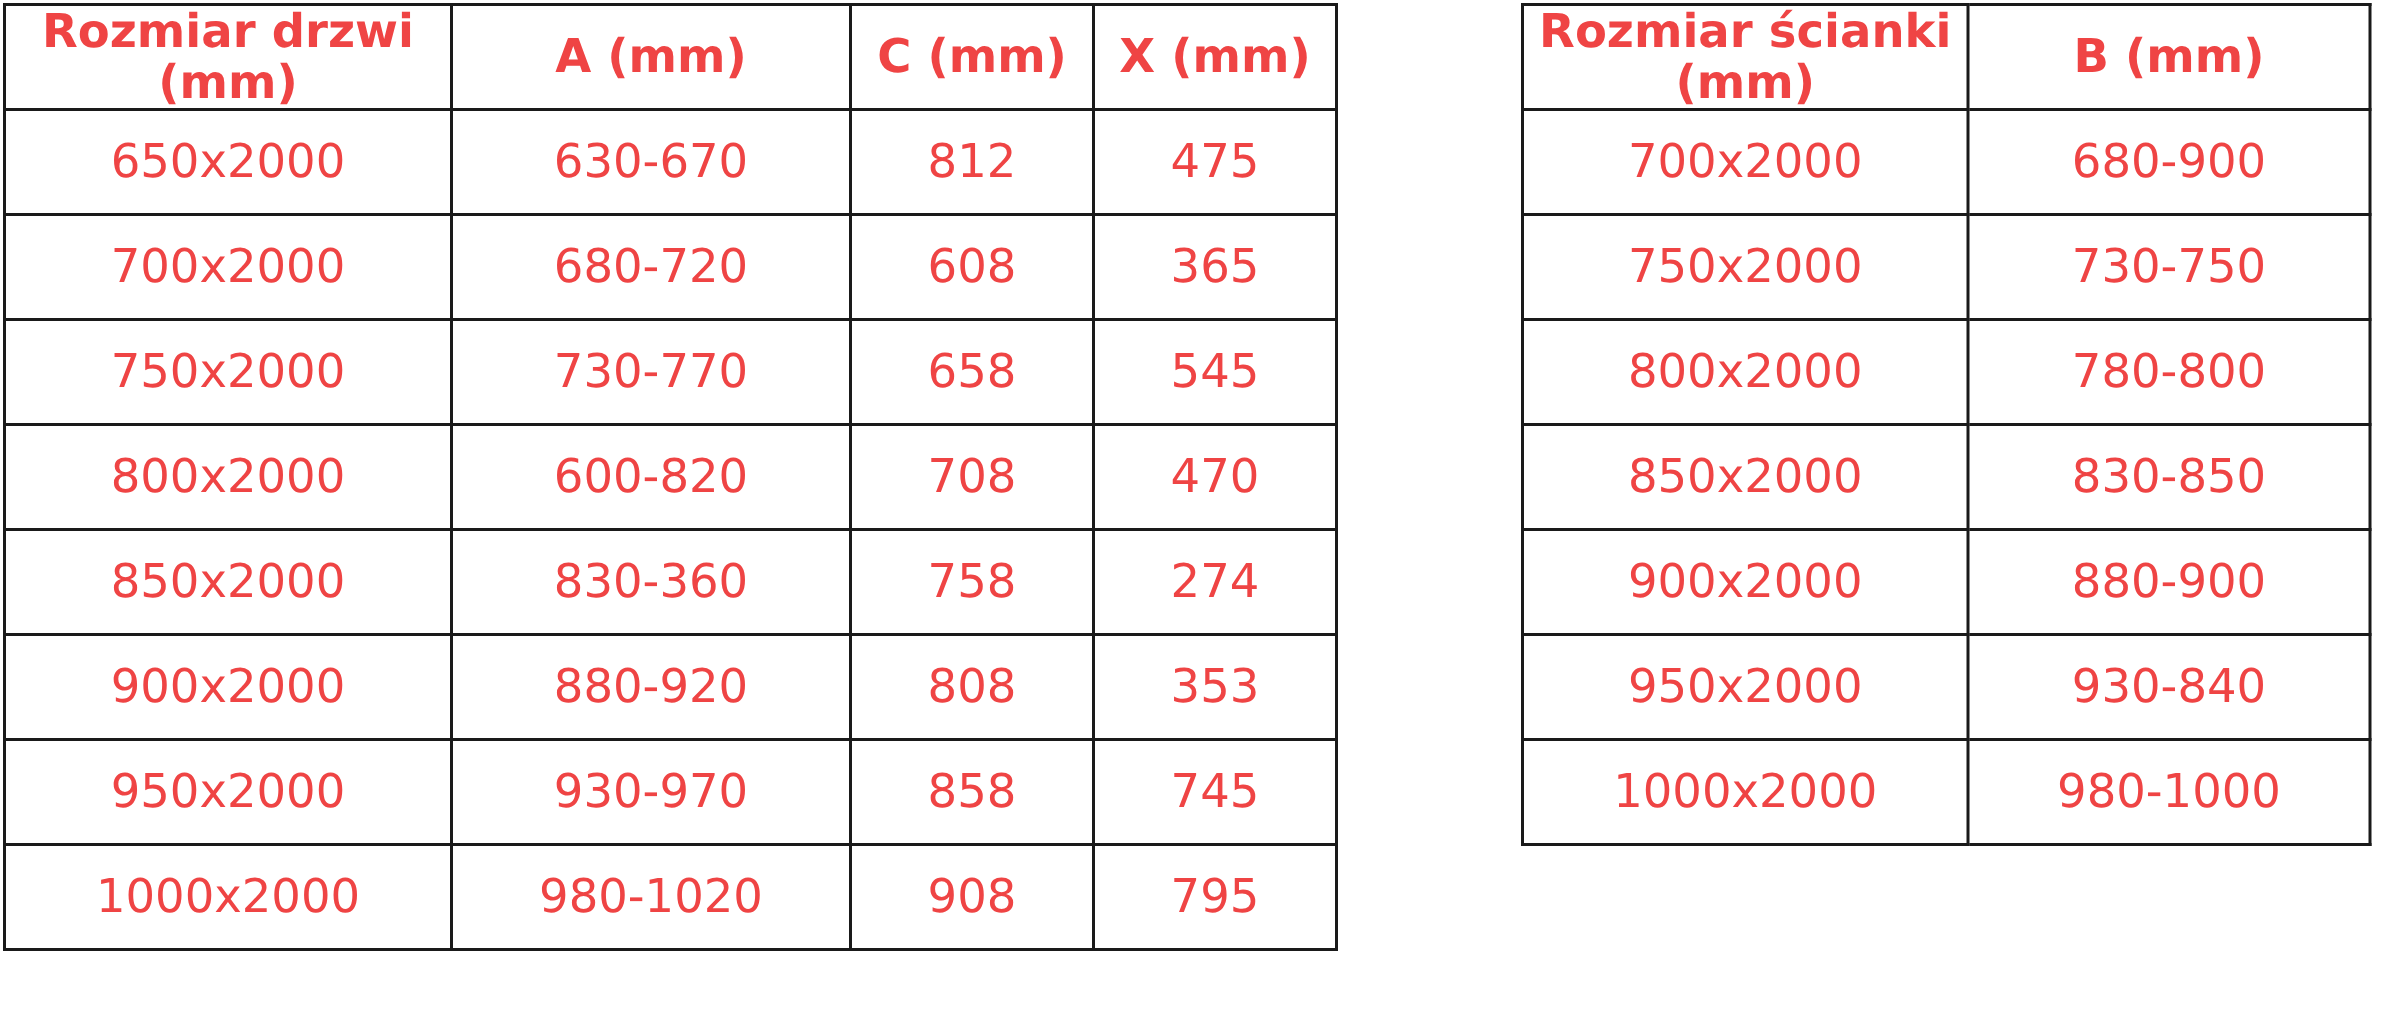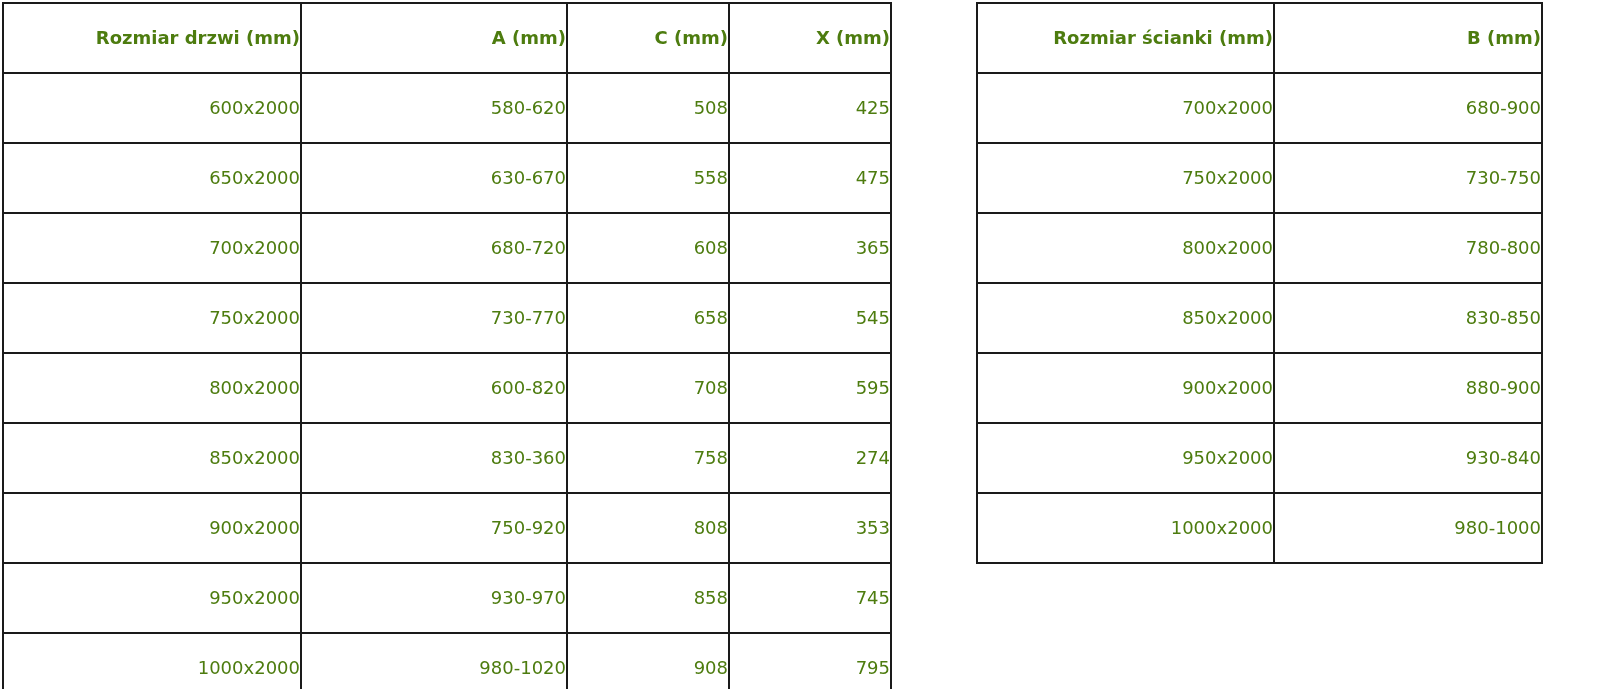--- a/index.html
+++ b/index.html
@@ -27,10 +27,10 @@
   table.spec th,
   table.spec td {
     border: 2px solid #1a1a1a;
-    text-align: right;
+    text-align: center;
     vertical-align: middle;
-    font-size: 18px;
-    color: #4d7c0f;
+    font-size: 31px;
+    color: #ef4444;
     padding: 0;
     line-height: 1.1;
   }

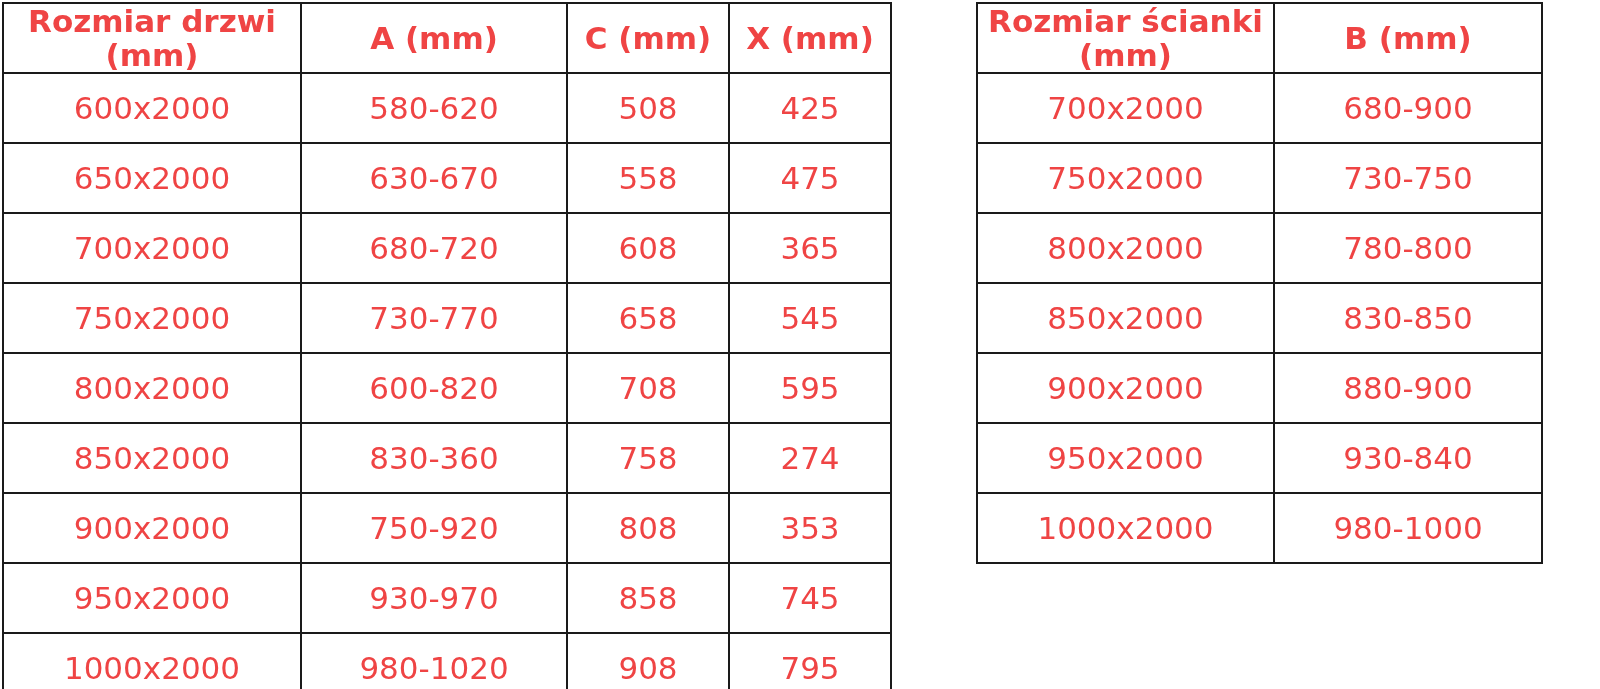--- a/index.html
+++ b/index.html
@@ -60,7 +60,7 @@
   
   #wall-table-wrap {
     position: absolute;
-    left: 976px;
+    left: 1014px;
     top: 2px;
   }
   #wall-table {

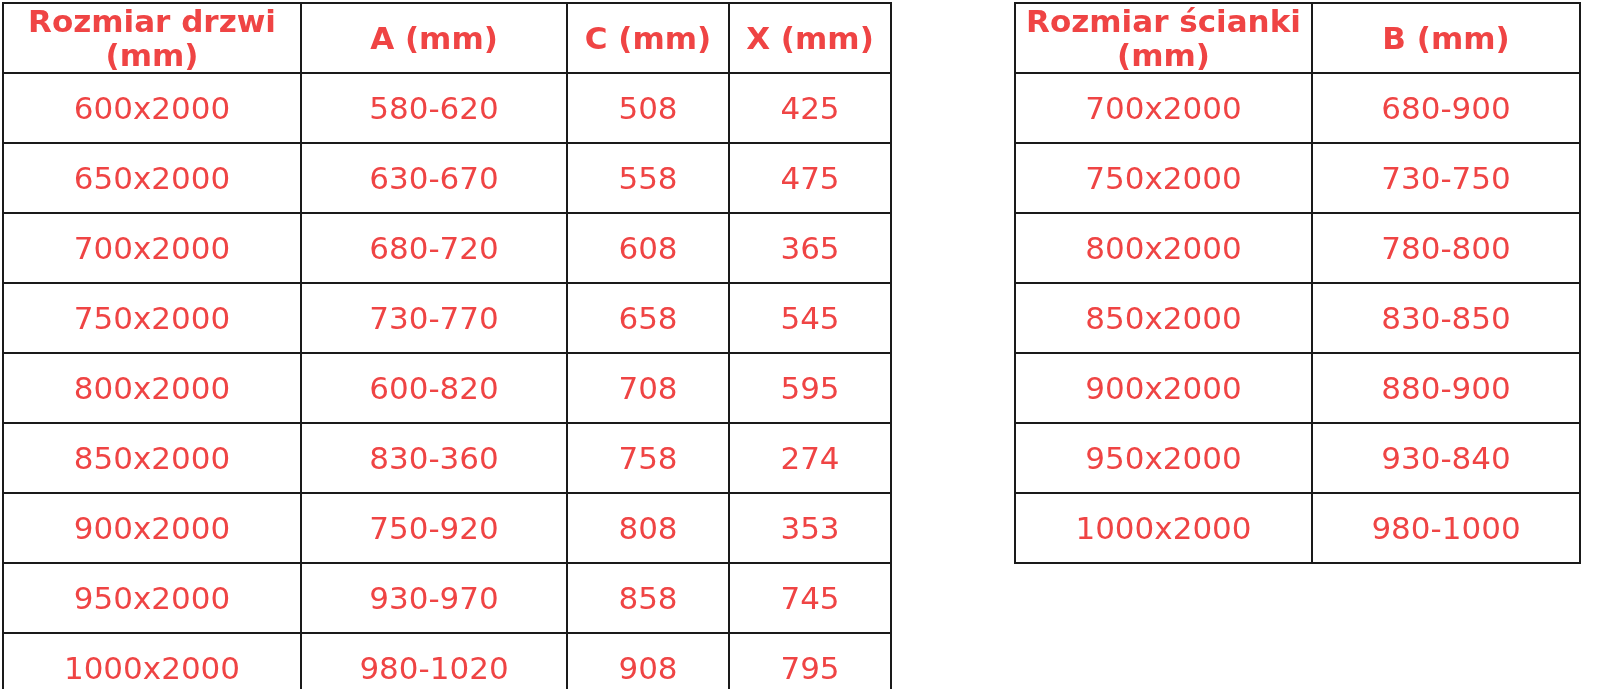--- a/index.html
+++ b/index.html
@@ -91,12 +91,6 @@
         </tr>
       </thead>
       <tbody>
-        <tr>
-          <td>600x2000</td>
-          <td>580-620</td>
-          <td>508</td>
-          <td>425</td>
-        </tr>
         <tr>
           <td>650x2000</td>
           <td>630-670</td>

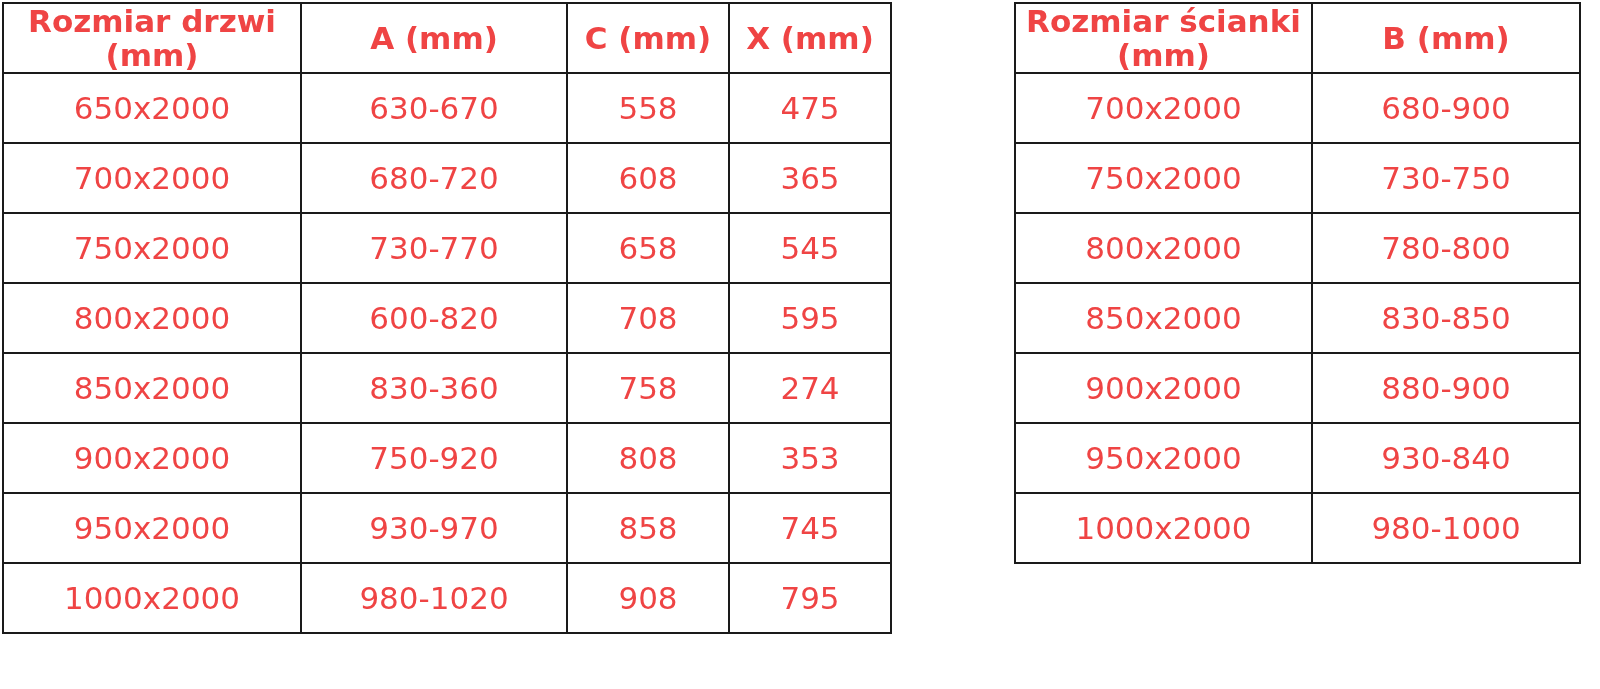--- a/index.html
+++ b/index.html
@@ -94,7 +94,7 @@
         <tr>
           <td>650x2000</td>
           <td>630-670</td>
-          <td>558</td>
+          <td>812</td>
           <td>475</td>
         </tr>
         <tr>

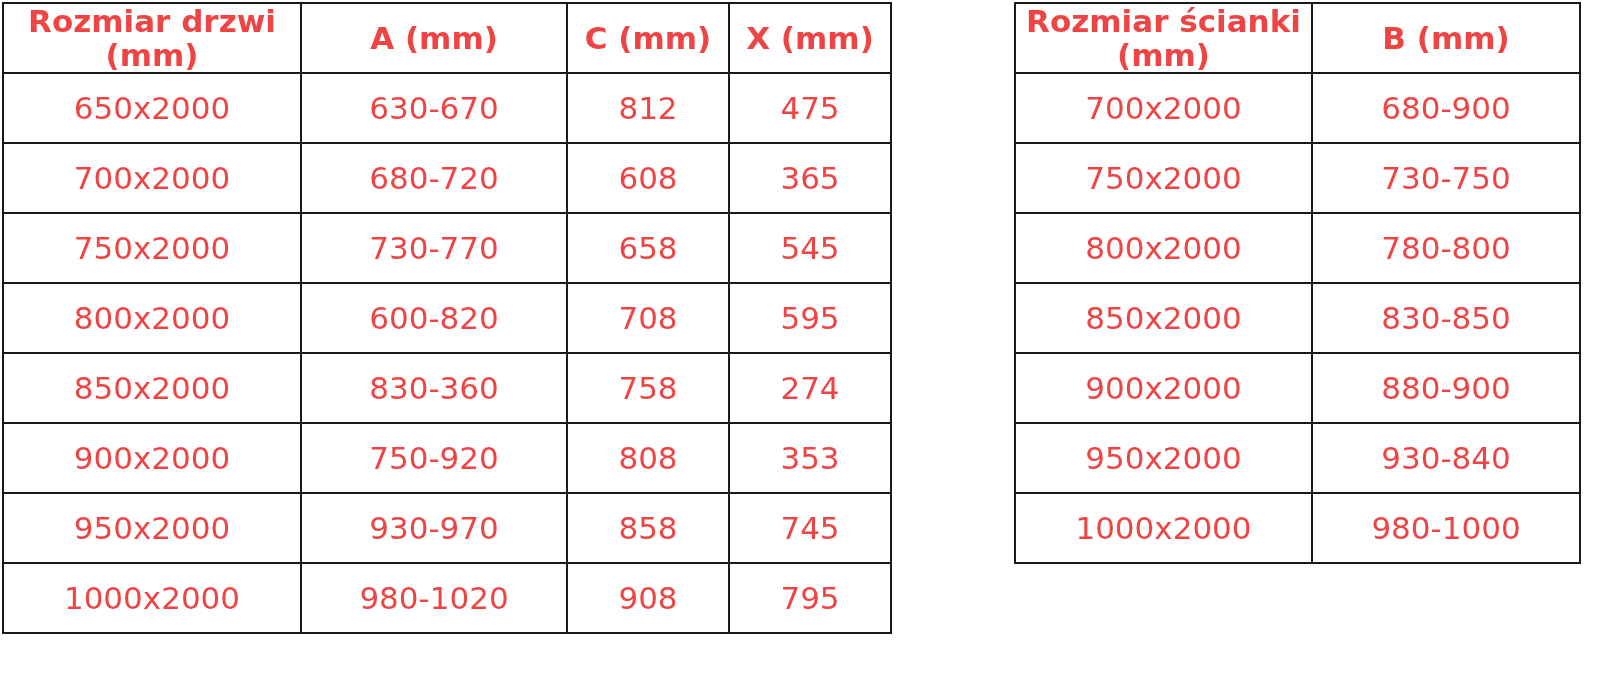--- a/index.html
+++ b/index.html
@@ -113,7 +113,7 @@
           <td>800x2000</td>
           <td>600-820</td>
           <td>708</td>
-          <td>595</td>
+          <td>470</td>
         </tr>
         <tr>
           <td>850x2000</td>

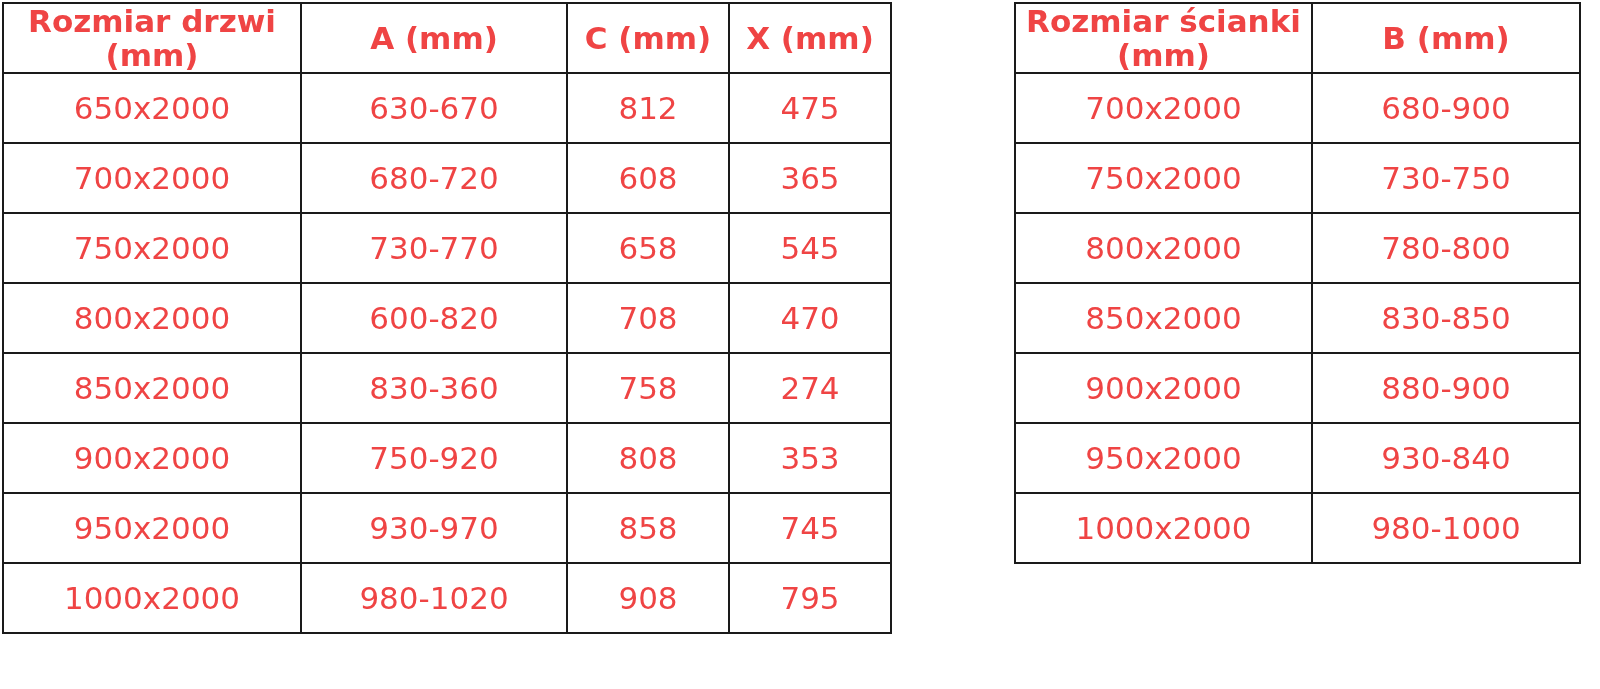--- a/index.html
+++ b/index.html
@@ -123,7 +123,7 @@
         </tr>
         <tr>
           <td>900x2000</td>
-          <td>750-920</td>
+          <td>880-920</td>
           <td>808</td>
           <td>353</td>
         </tr>

